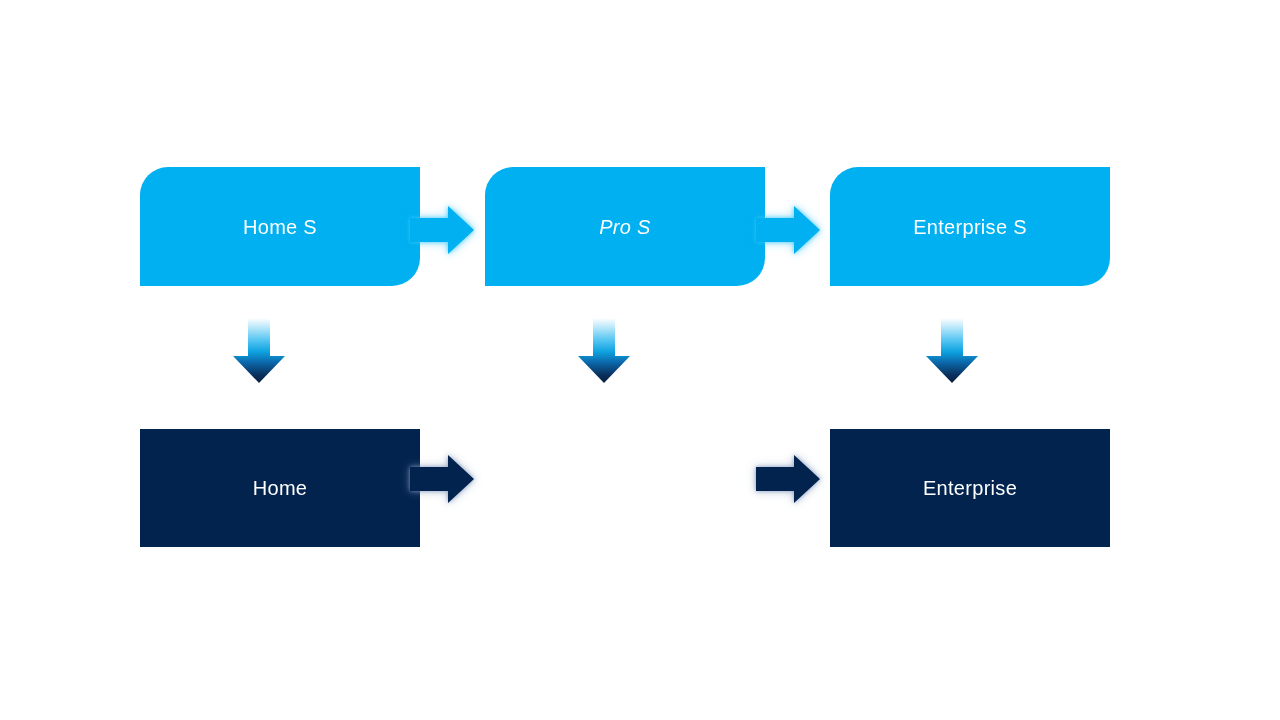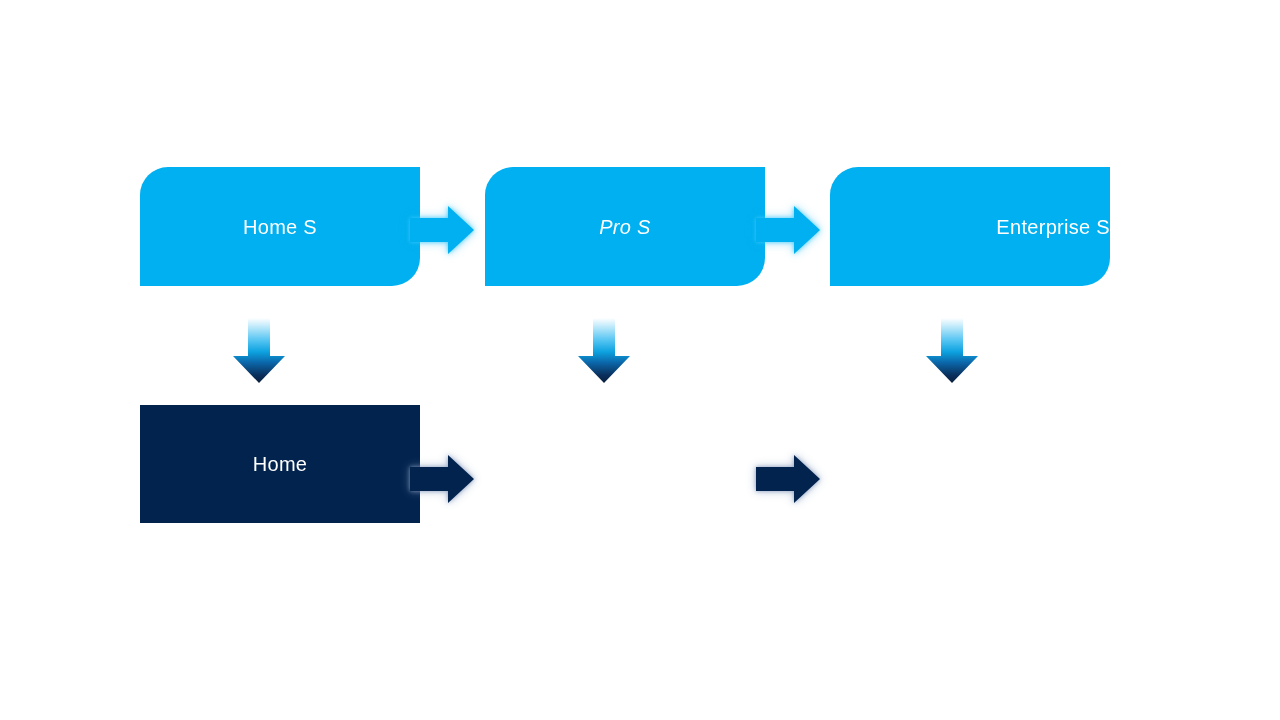--- a/index.html
+++ b/index.html
@@ -40,7 +40,7 @@
   }
   .col-0 { left: 140px; }
   .col-1 { left: 485px; font-style: italic; }
-  .col-2 { left: 830px; justify-content: flex-end; }
+  .col-2 { left: 830px; }
 
   .arrow {
     position: absolute;

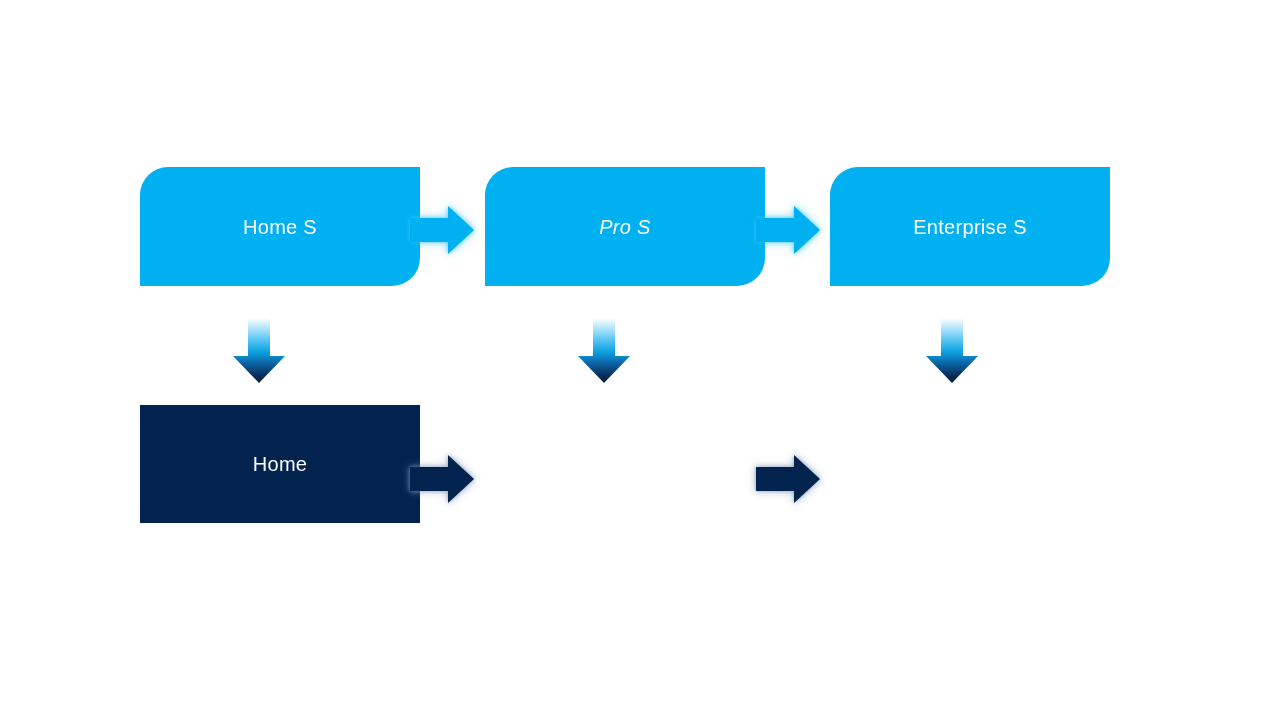--- a/index.html
+++ b/index.html
@@ -34,7 +34,7 @@
     border-radius: 28px 0 28px 0; 
   }
   .node--bottom {
-    top: 405px;
+    top: 429px;
     height: 118px;
     background: #02234e;
   }

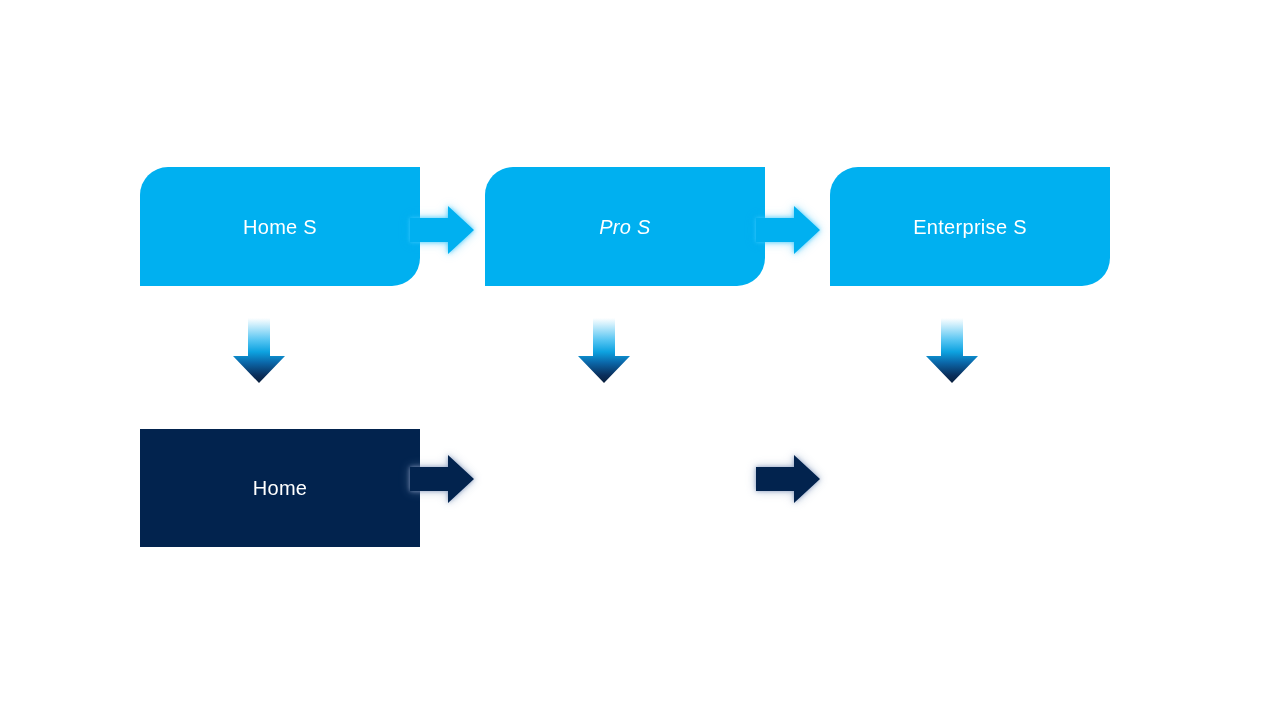--- a/index.html
+++ b/index.html
@@ -143,6 +143,9 @@
   <div class="node node--bottom col-0">
     <span>Home</span>
   </div>
+  <div class="node node--bottom col-2">
+    <span>Enterprise</span>
+  </div>
 
   <div class="arrow arrow--right-navy hgap-0">
     <svg width="66" height="52" viewBox="0 0 66 52">

